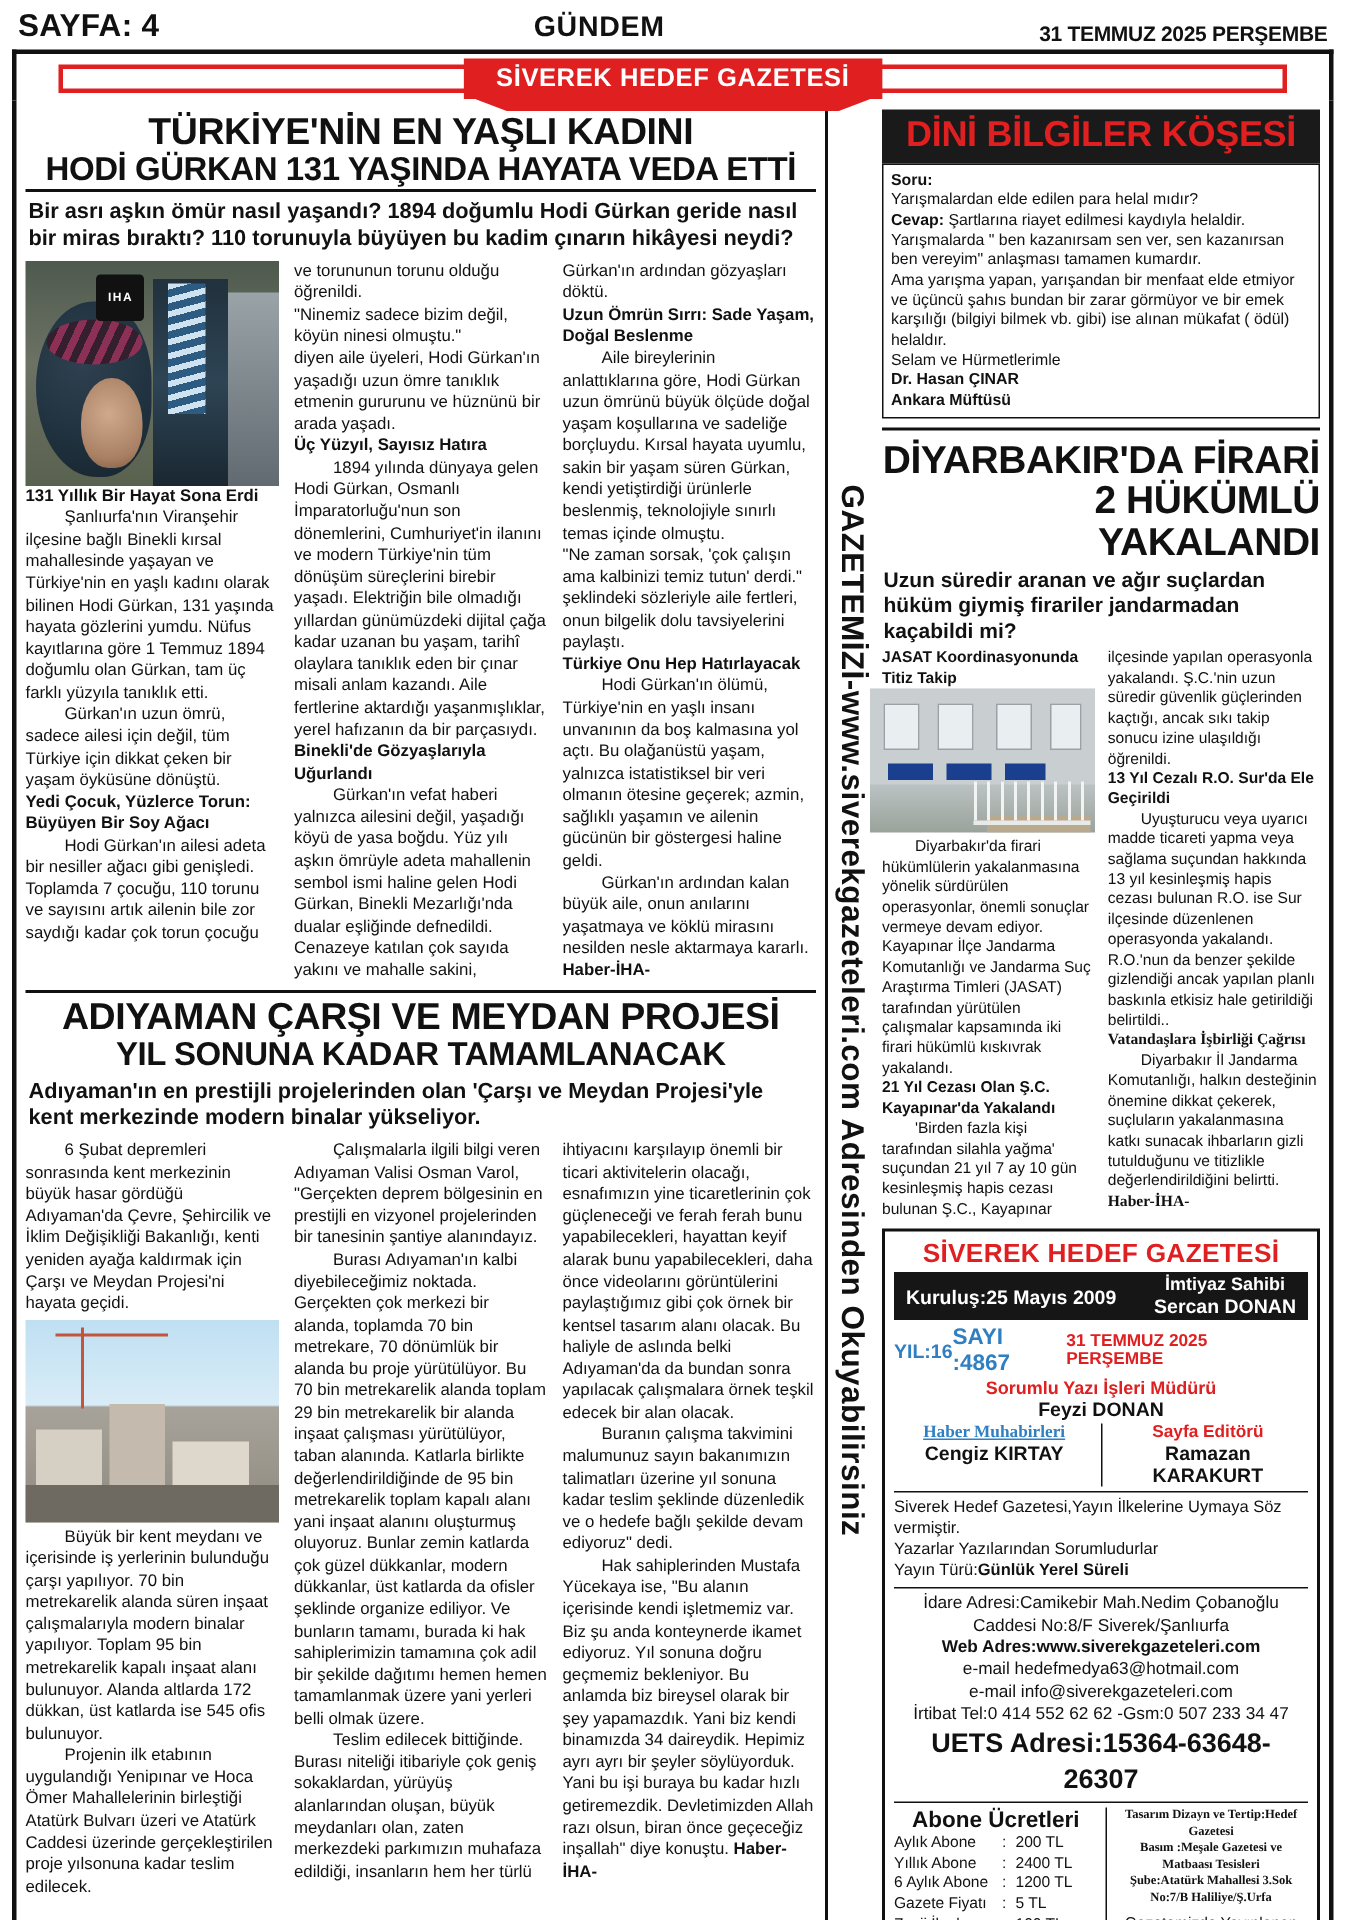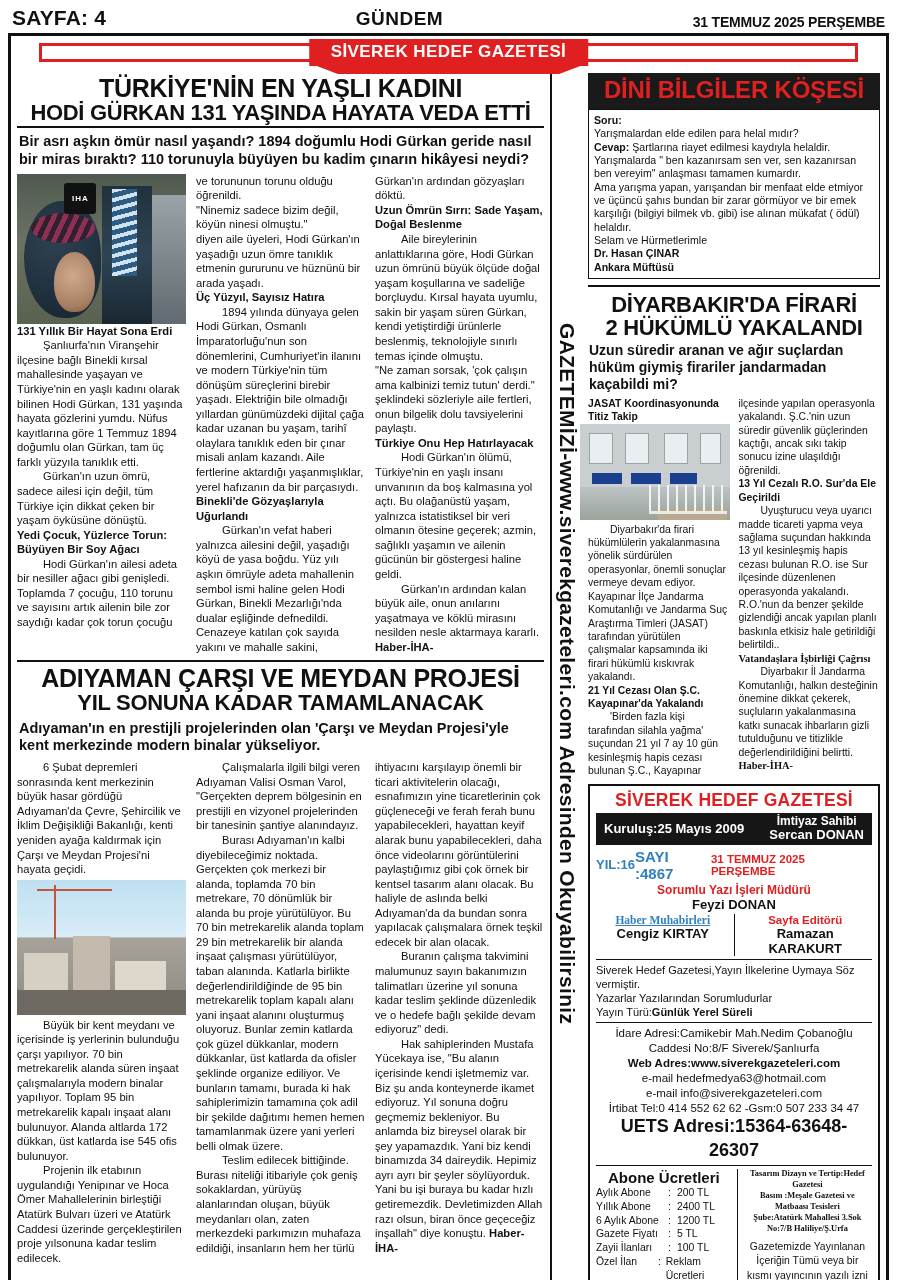--- a/index.html
+++ b/index.html
@@ -92,7 +92,7 @@
   .qa { font-size:10.6px; line-height:1.26; }
   .qa b { font-weight:800; }
 
-  h2.headline2 { font-size:22px; line-height:1.05; font-weight:800; text-align:center; margin:3px 0 3px 0; letter-spacing:-.3px; }
+  h2.headline2 { font-size:26px; line-height:1.05; font-weight:800; text-align:right; margin:3px 0 3px 0; letter-spacing:-.3px; }
   .deck2 { font-size:14px; font-weight:700; line-height:1.2; margin:3px 1px 4px 1px; }
   .body2 { column-count:2; column-gap:9px; font-size:10.4px; line-height:1.29; }
   .body2 p { margin:0; text-indent:22px; }

